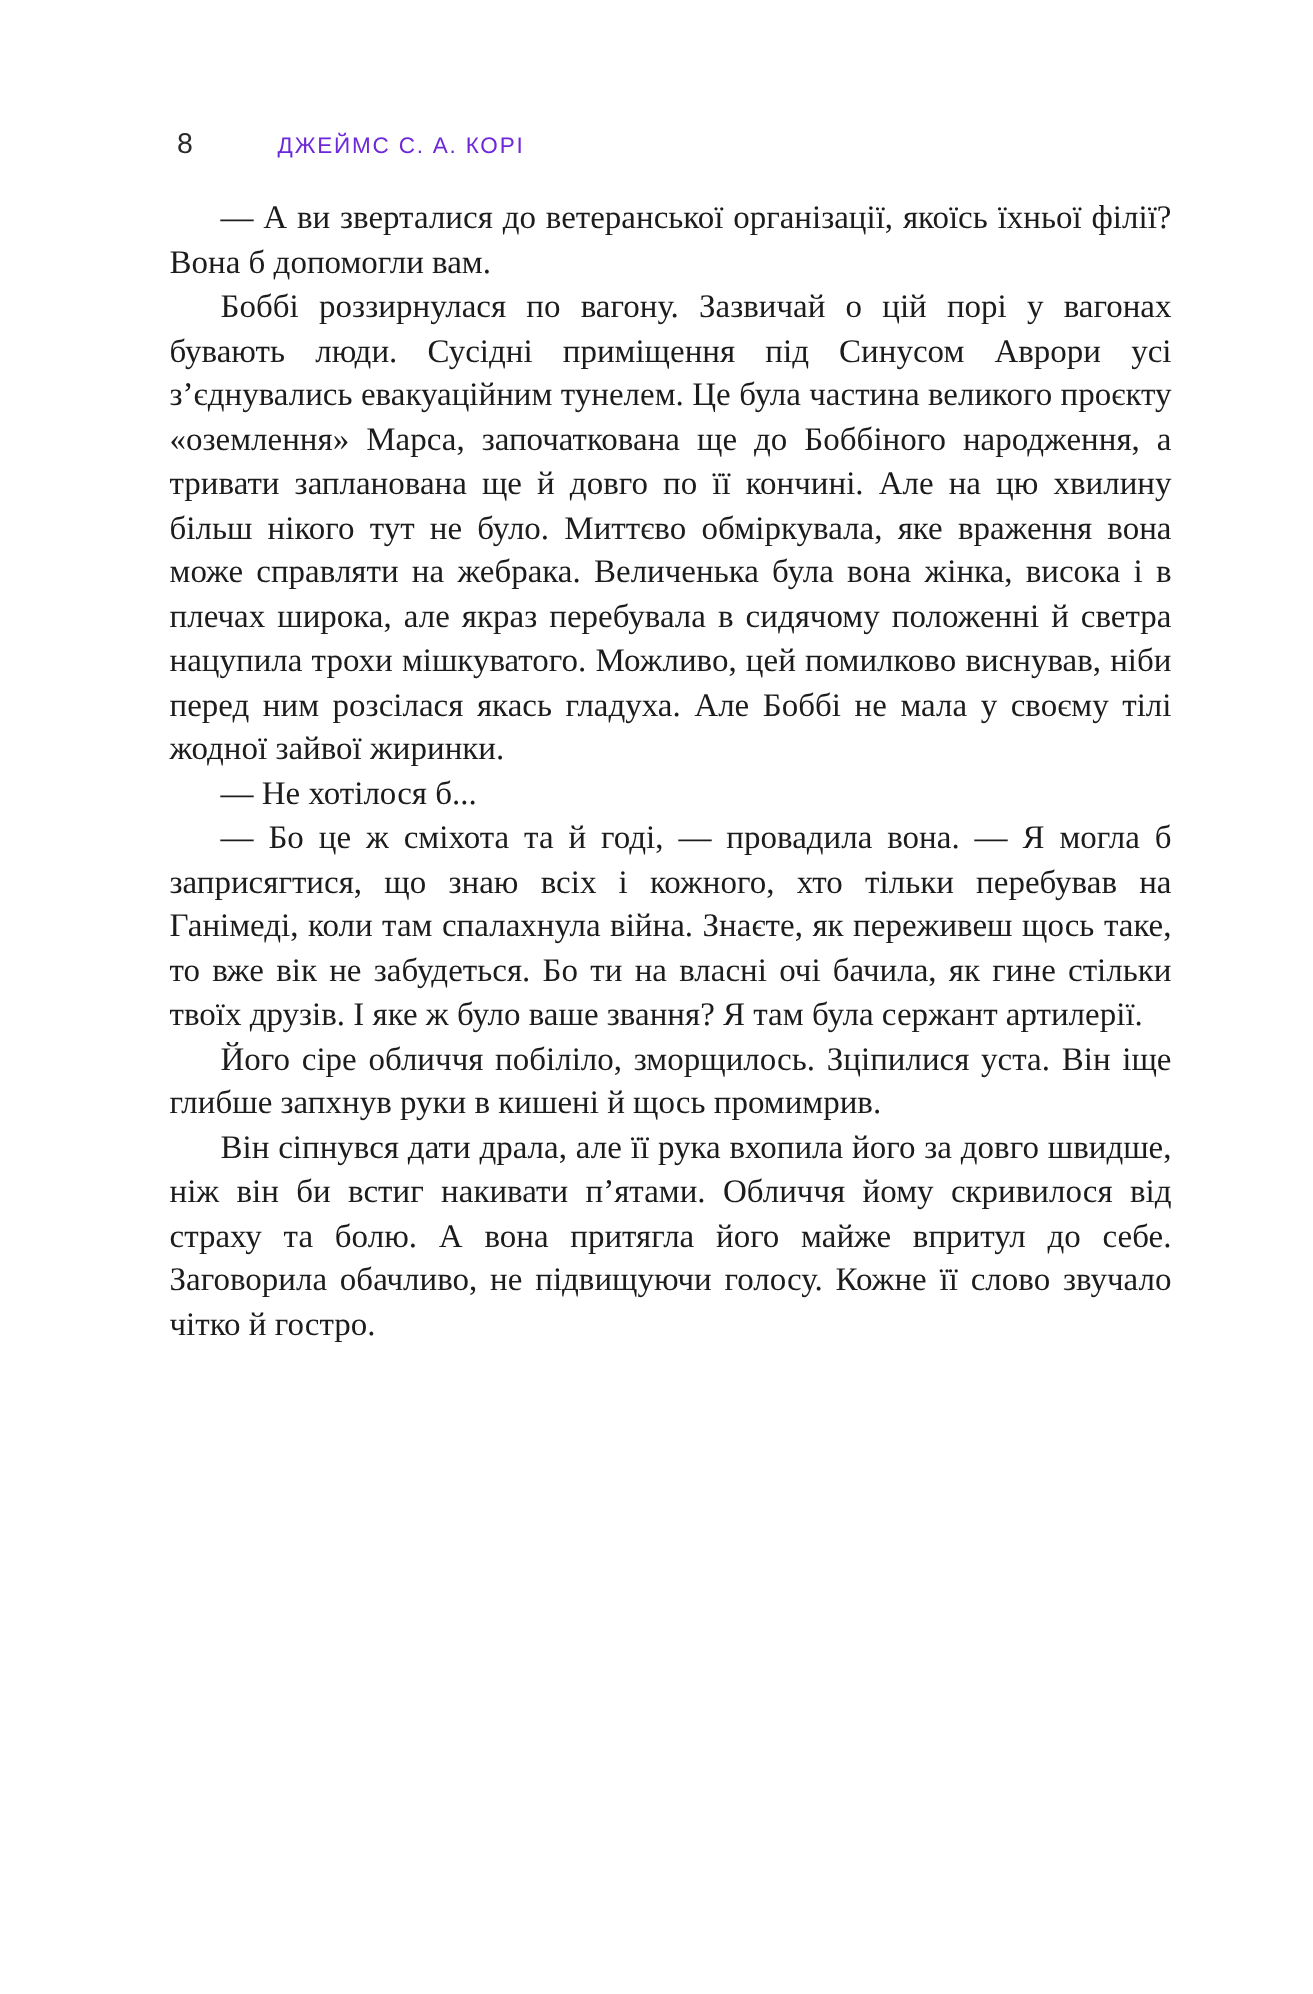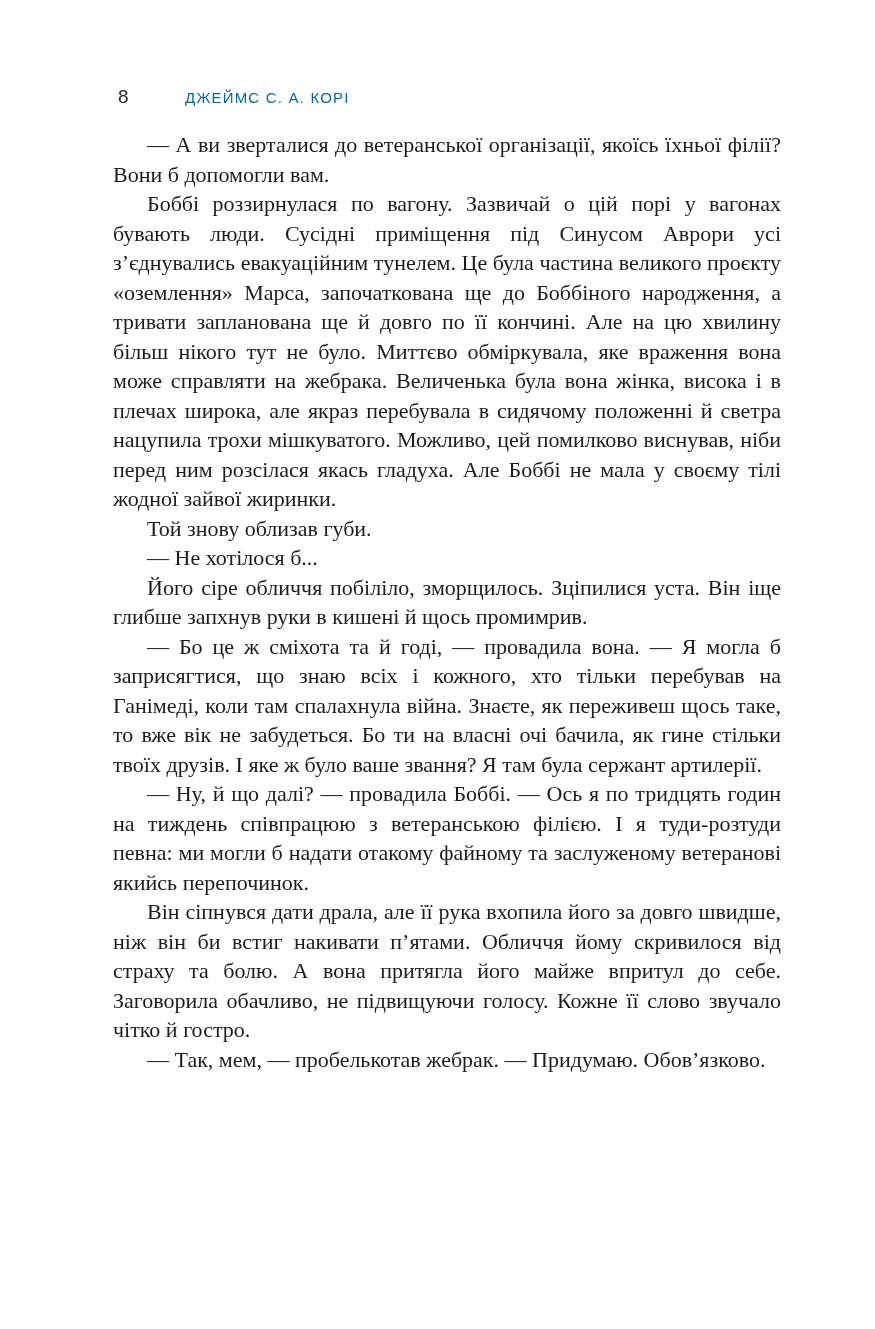--- a/index.html
+++ b/index.html
@@ -37,7 +37,7 @@
     font-weight: 400;
     letter-spacing: 1.2px;
     text-transform: uppercase;
-    color: #0369a1;
+    color: #6d28d9;
   }
   .body-text {
     position: absolute;

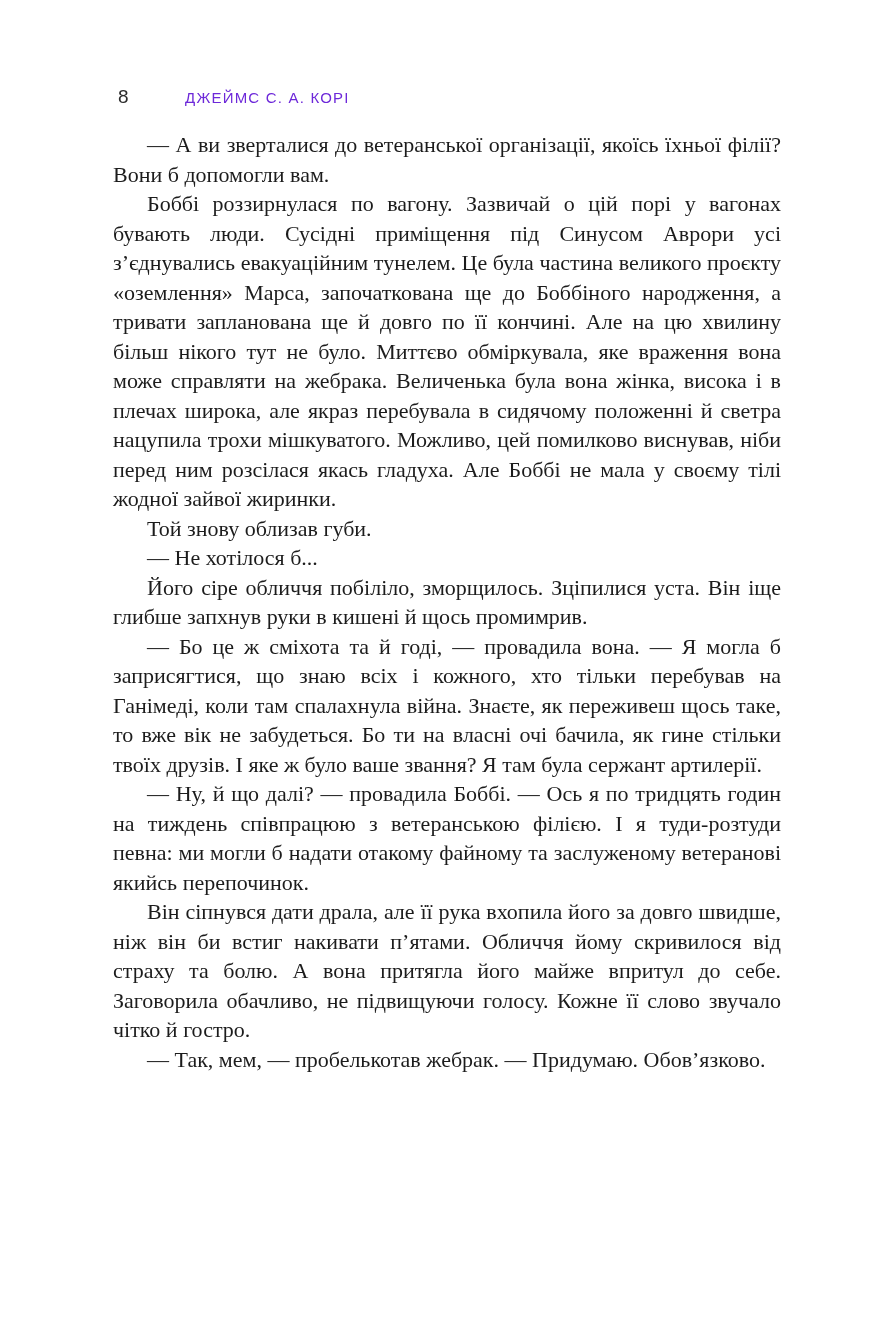--- a/index.html
+++ b/index.html
@@ -66,7 +66,7 @@
   </div>
 
   <div class="body-text">
-      <p class="para">— А ви зверталися до ветеранської організації, якоїсь їхньої філії? Вони б допомогли вам.</p>
+      <p class="para">— А ви зверталися до ветеранської організації, якоїсь їхньої філії? Вона б допомогли вам.</p>
       <p class="para">Боббі роззирнулася по вагону. Зазвичай о цій порі у вагонах бувають люди. Сусідні приміщення під Синусом Аврори усі з’єднувались евакуаційним тунелем. Це була частина великого проєкту «оземлення» Марса, започаткована ще до Боббіного народження, а тривати запланована ще й довго по її кончині. Але на цю хвилину більш нікого тут не було. Миттєво обміркувала, яке враження вона може справляти на жебрака. Величенька була вона жінка, висока і в плечах широка, але якраз перебувала в сидячому положенні й светра нацупила трохи мішкуватого. Можливо, цей помилково виснував, ніби перед ним розсілася якась гладуха. Але Боббі не мала у своєму тілі жодної зайвої жиринки.</p>
       <p class="para">Той знову облизав губи.</p>
       <p class="para">— Не хотілося б...</p>

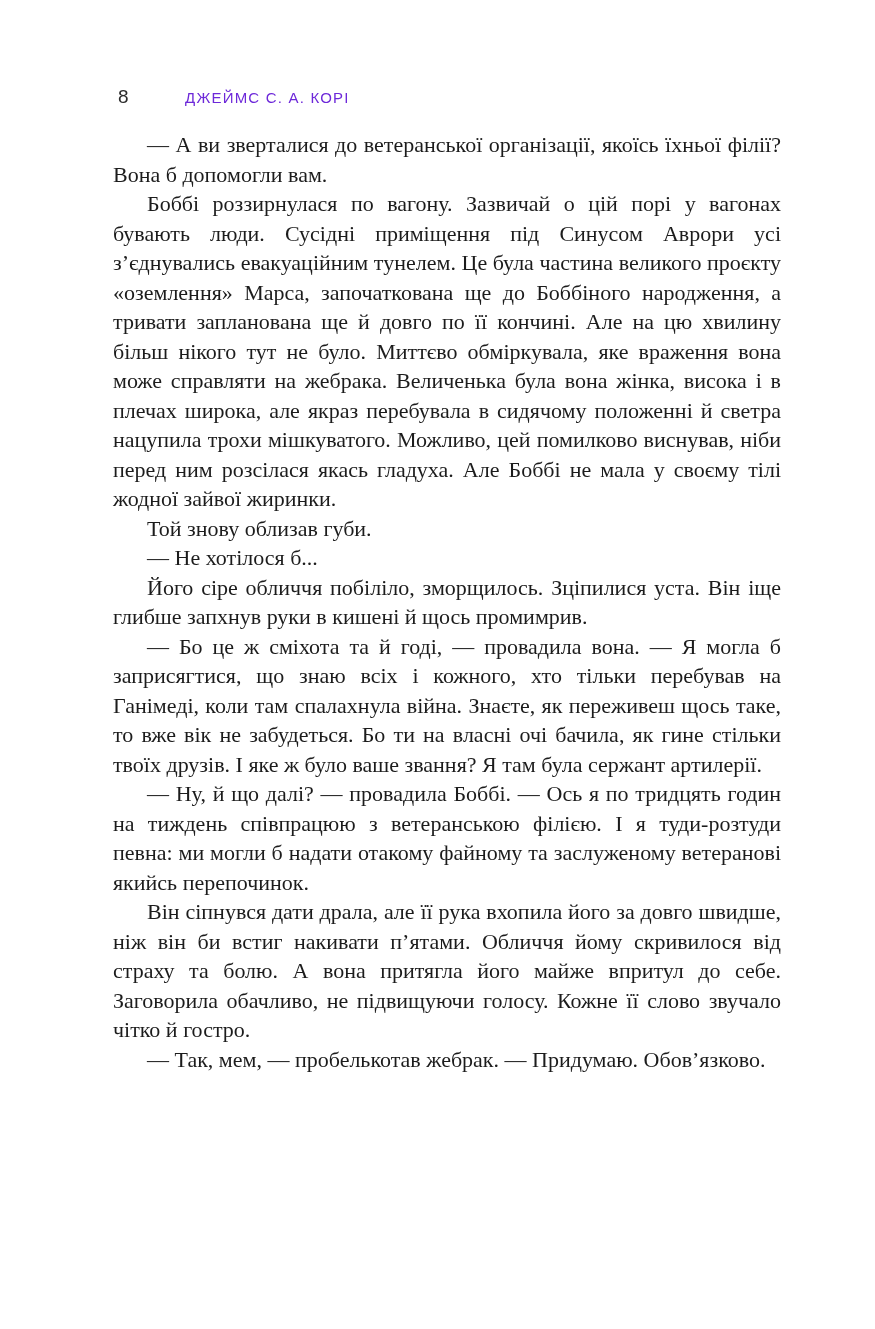--- a/index.html
+++ b/index.html
@@ -68,7 +68,6 @@
   <div class="body-text">
       <p class="para">— А ви зверталися до ветеранської організації, якоїсь їхньої філії? Вона б допомогли вам.</p>
       <p class="para">Боббі роззирнулася по вагону. Зазвичай о цій порі у вагонах бувають люди. Сусідні приміщення під Синусом Аврори усі з’єднувались евакуаційним тунелем. Це була частина великого проєкту «оземлення» Марса, започаткована ще до Боббіного народження, а тривати запланована ще й довго по її кончині. Але на цю хвилину більш нікого тут не було. Миттєво обміркувала, яке враження вона може справляти на жебрака. Величенька була вона жінка, висока і в плечах широка, але якраз перебувала в сидячому положенні й светра нацупила трохи мішкуватого. Можливо, цей помилково виснував, ніби перед ним розсілася якась гладуха. Але Боббі не мала у своєму тілі жодної зайвої жиринки.</p>
-      <p class="para">Той знову облизав губи.</p>
       <p class="para">— Не хотілося б...</p>
       <p class="para">Його сіре обличчя побіліло, зморщилось. Зціпилися уста. Він іще глибше запхнув руки в кишені й щось промимрив.</p>
       <p class="para">— Бо це ж сміхота та й годі, — провадила вона. — Я могла б заприсягтися, що знаю всіх і кожного, хто тільки перебував на Ганімеді, коли там спалахнула війна. Знаєте, як переживеш щось таке, то вже вік не забудеться. Бо ти на власні очі бачила, як гине стільки твоїх друзів. І яке ж було ваше звання? Я там була сержант артилерії.</p>

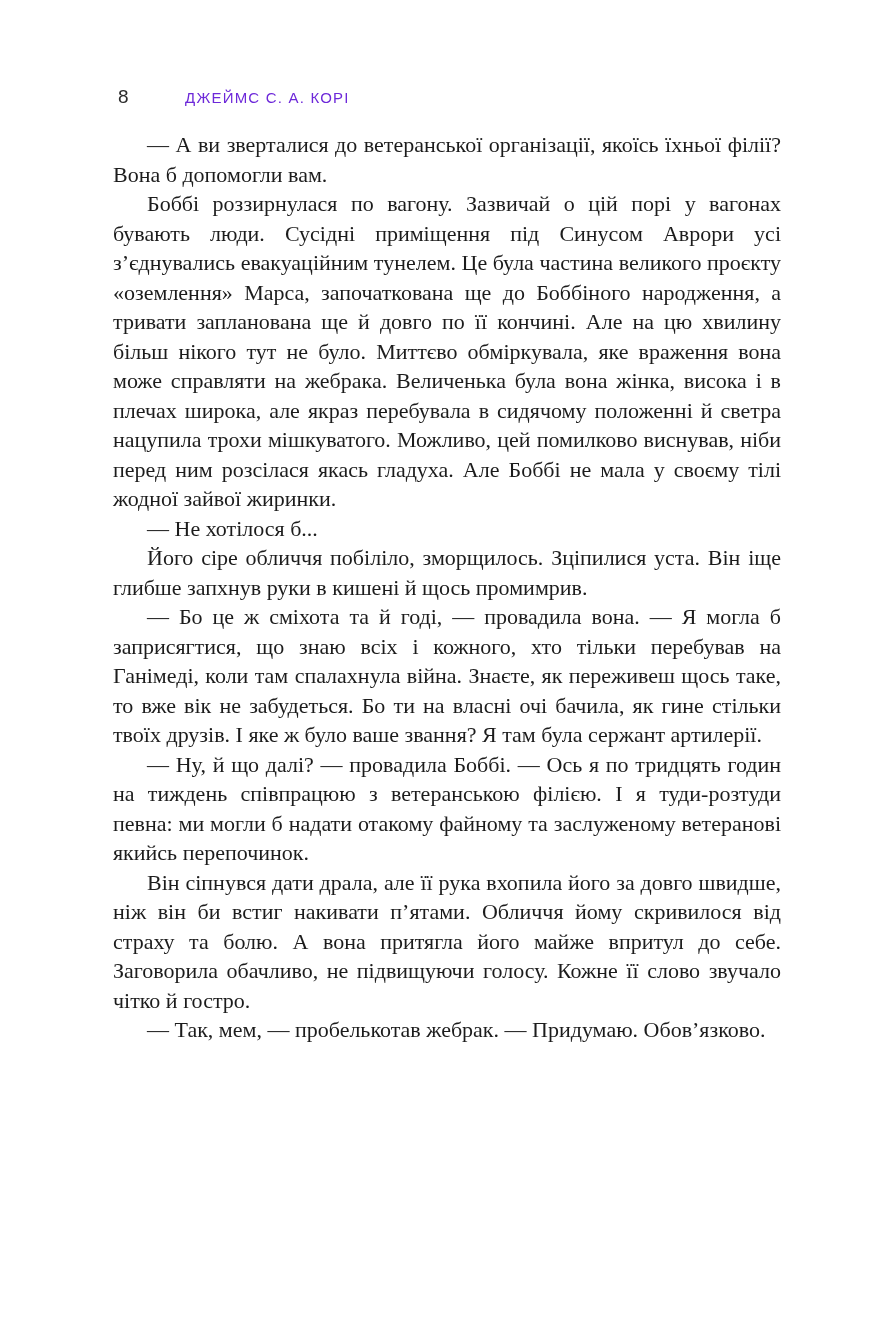--- a/index.html
+++ b/index.html
@@ -69,8 +69,8 @@
       <p class="para">— А ви зверталися до ветеранської організації, якоїсь їхньої філії? Вона б допомогли вам.</p>
       <p class="para">Боббі роззирнулася по вагону. Зазвичай о цій порі у вагонах бувають люди. Сусідні приміщення під Синусом Аврори усі з’єднувались евакуаційним тунелем. Це була частина великого проєкту «оземлення» Марса, започаткована ще до Боббіного народження, а тривати запланована ще й довго по її кончині. Але на цю хвилину більш нікого тут не було. Миттєво обміркувала, яке враження вона може справляти на жебрака. Величенька була вона жінка, висока і в плечах широка, але якраз перебувала в сидячому положенні й светра нацупила трохи мішкуватого. Можливо, цей помилково виснував, ніби перед ним розсілася якась гладуха. Але Боббі не мала у своєму тілі жодної зайвої жиринки.</p>
       <p class="para">— Не хотілося б...</p>
+      <p class="para">— Бо це ж сміхота та й годі, — провадила вона. — Я могла б заприсягтися, що знаю всіх і кожного, хто тільки перебував на Ганімеді, коли там спалахнула війна. Знаєте, як переживеш щось таке, то вже вік не забудеться. Бо ти на власні очі бачила, як гине стільки твоїх друзів. І яке ж було ваше звання? Я там була сержант артилерії.</p>
       <p class="para">Його сіре обличчя побіліло, зморщилось. Зціпилися уста. Він іще глибше запхнув руки в кишені й щось промимрив.</p>
-      <p class="para">— Бо це ж сміхота та й годі, — провадила вона. — Я могла б заприсягтися, що знаю всіх і кожного, хто тільки перебував на Ганімеді, коли там спалахнула війна. Знаєте, як переживеш щось таке, то вже вік не забудеться. Бо ти на власні очі бачила, як гине стільки твоїх друзів. І яке ж було ваше звання? Я там була сержант артилерії.</p>
       <p class="para">— Ну, й що далі? — провадила Боббі. — Ось я по тридцять годин на тиждень співпрацюю з ветеранською філією. І я туди-розтуди певна: ми могли б надати отакому файному та заслуженому ветеранові якийсь перепочинок.</p>
       <p class="para">Він сіпнувся дати драла, але її рука вхопила його за довго швидше, ніж він би встиг накивати п’ятами. Обличчя йому скривилося від страху та болю. А вона притягла його майже впритул до себе. Заговорила обачливо, не підвищуючи голосу. Кожне її слово звучало чітко й гостро.</p>
       <p class="para">— Так, мем, — пробелькотав жебрак. — Придумаю. Обов’язково.</p>

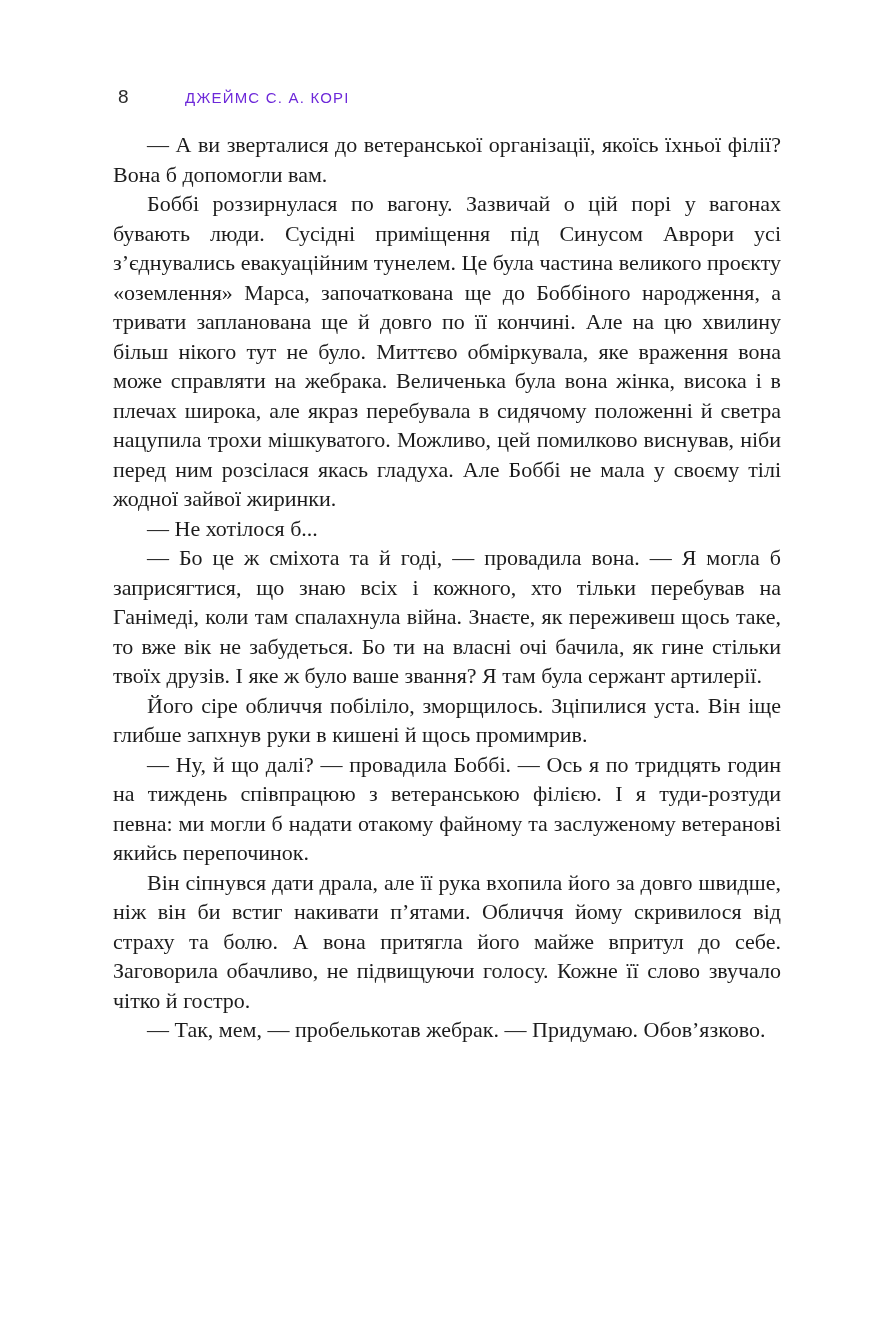--- a/index.html
+++ b/index.html
@@ -71,7 +71,6 @@
       <p class="para">— Не хотілося б...</p>
       <p class="para">— Бо це ж сміхота та й годі, — провадила вона. — Я могла б заприсягтися, що знаю всіх і кожного, хто тільки перебував на Ганімеді, коли там спалахнула війна. Знаєте, як переживеш щось таке, то вже вік не забудеться. Бо ти на власні очі бачила, як гине стільки твоїх друзів. І яке ж було ваше звання? Я там була сержант артилерії.</p>
       <p class="para">Його сіре обличчя побіліло, зморщилось. Зціпилися уста. Він іще глибше запхнув руки в кишені й щось промимрив.</p>
-      <p class="para">— Ну, й що далі? — провадила Боббі. — Ось я по тридцять годин на тиждень співпрацюю з ветеранською філією. І я туди-розтуди певна: ми могли б надати отакому файному та заслуженому ветеранові якийсь перепочинок.</p>
       <p class="para">Він сіпнувся дати драла, але її рука вхопила його за довго швидше, ніж він би встиг накивати п’ятами. Обличчя йому скривилося від страху та болю. А вона притягла його майже впритул до себе. Заговорила обачливо, не підвищуючи голосу. Кожне її слово звучало чітко й гостро.</p>
       <p class="para">— Так, мем, — пробелькотав жебрак. — Придумаю. Обов’язково.</p>
     </div>

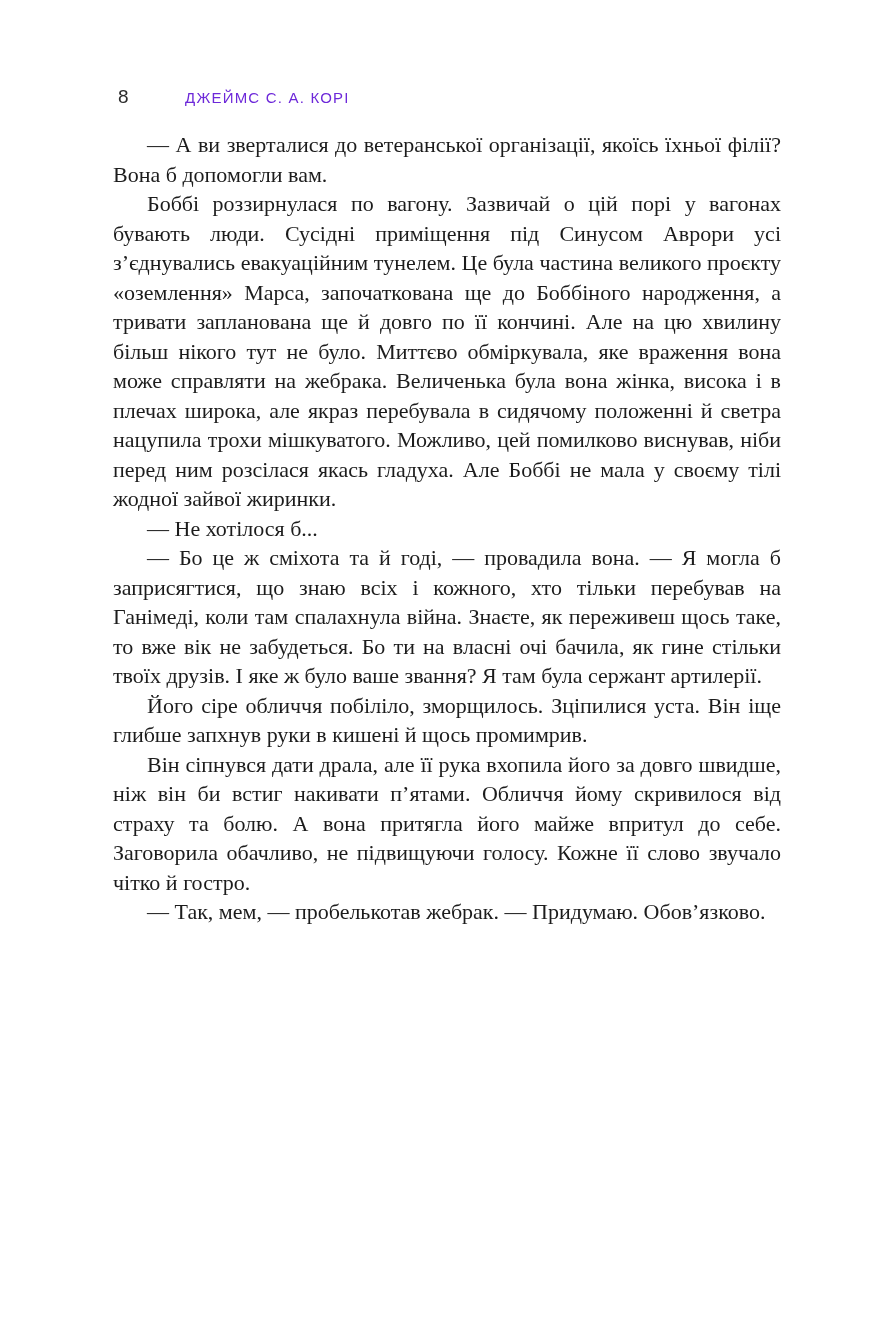--- a/index.html
+++ b/index.html
@@ -72,7 +72,6 @@
       <p class="para">— Бо це ж сміхота та й годі, — провадила вона. — Я могла б заприсягтися, що знаю всіх і кожного, хто тільки перебував на Ганімеді, коли там спалахнула війна. Знаєте, як переживеш щось таке, то вже вік не забудеться. Бо ти на власні очі бачила, як гине стільки твоїх друзів. І яке ж було ваше звання? Я там була сержант артилерії.</p>
       <p class="para">Його сіре обличчя побіліло, зморщилось. Зціпилися уста. Він іще глибше запхнув руки в кишені й щось промимрив.</p>
       <p class="para">Він сіпнувся дати драла, але її рука вхопила його за довго швидше, ніж він би встиг накивати п’ятами. Обличчя йому скривилося від страху та болю. А вона притягла його майже впритул до себе. Заговорила обачливо, не підвищуючи голосу. Кожне її слово звучало чітко й гостро.</p>
-      <p class="para">— Так, мем, — пробелькотав жебрак. — Придумаю. Обов’язково.</p>
     </div>
 </div>
 

